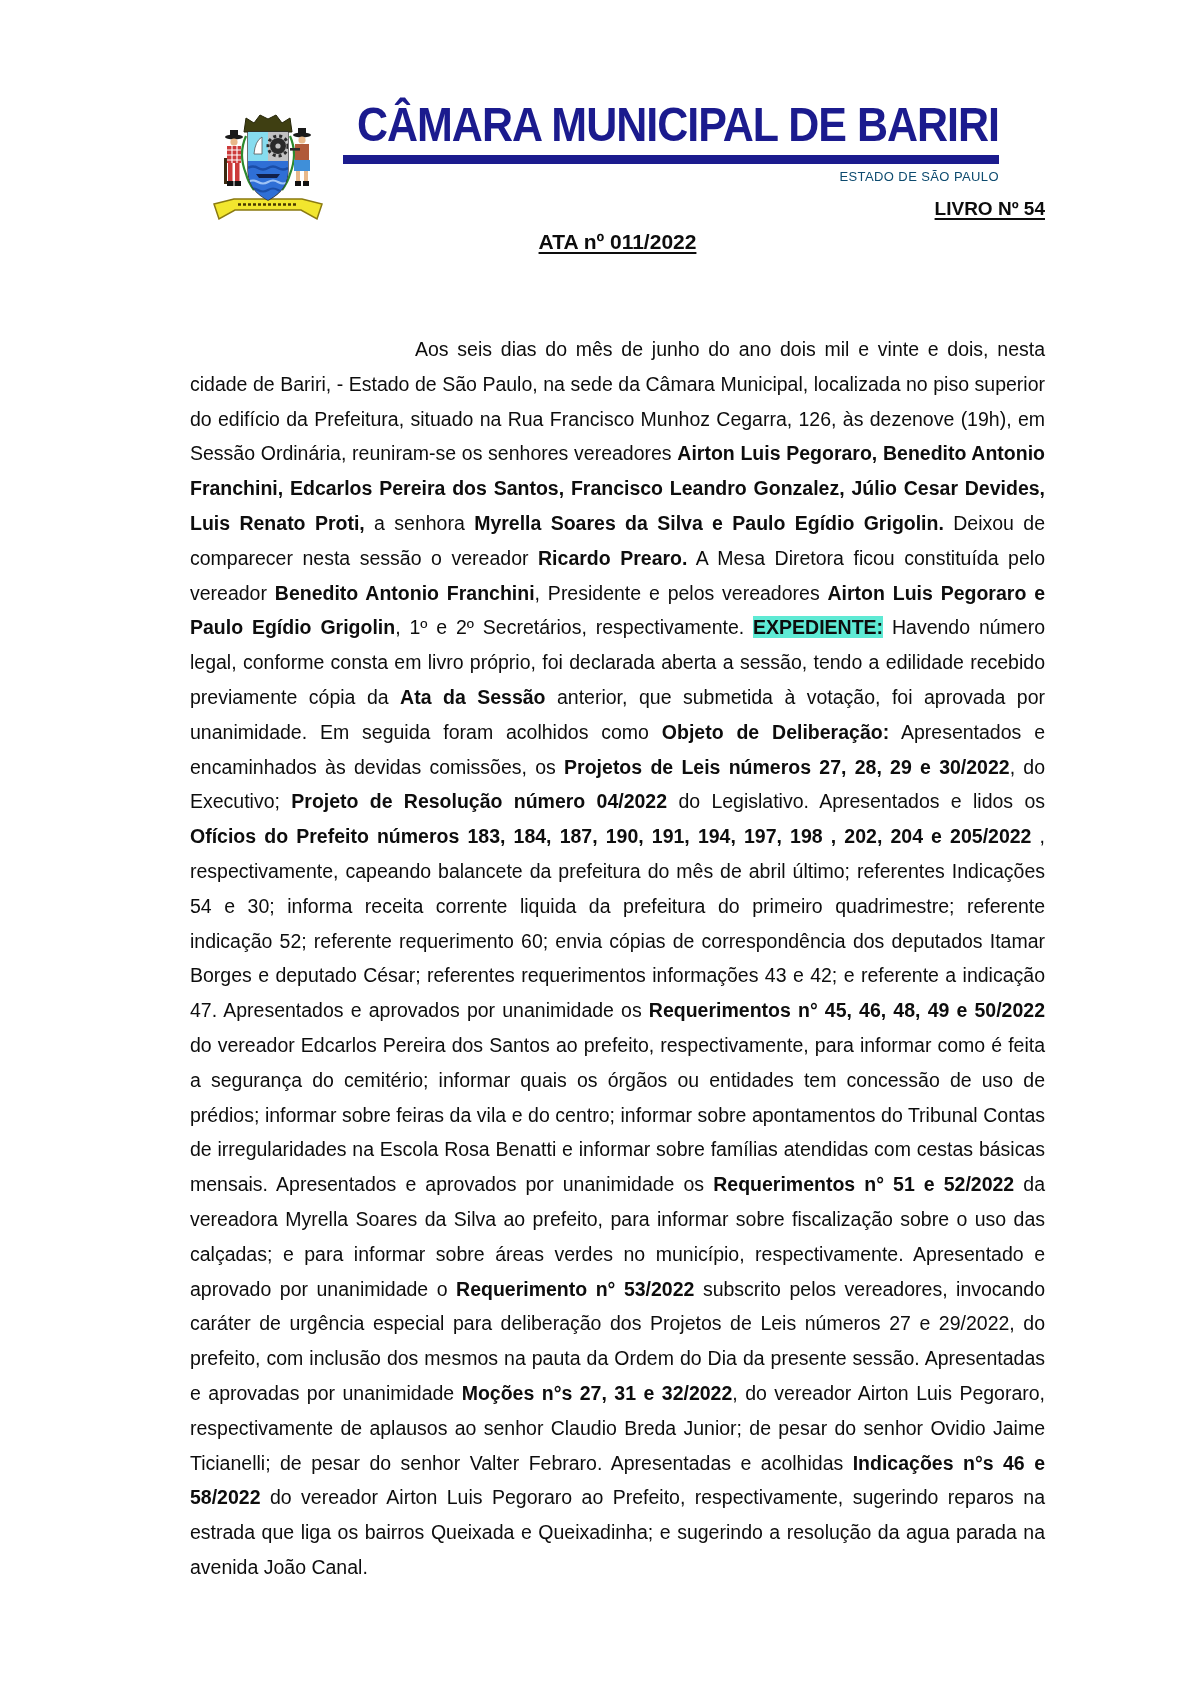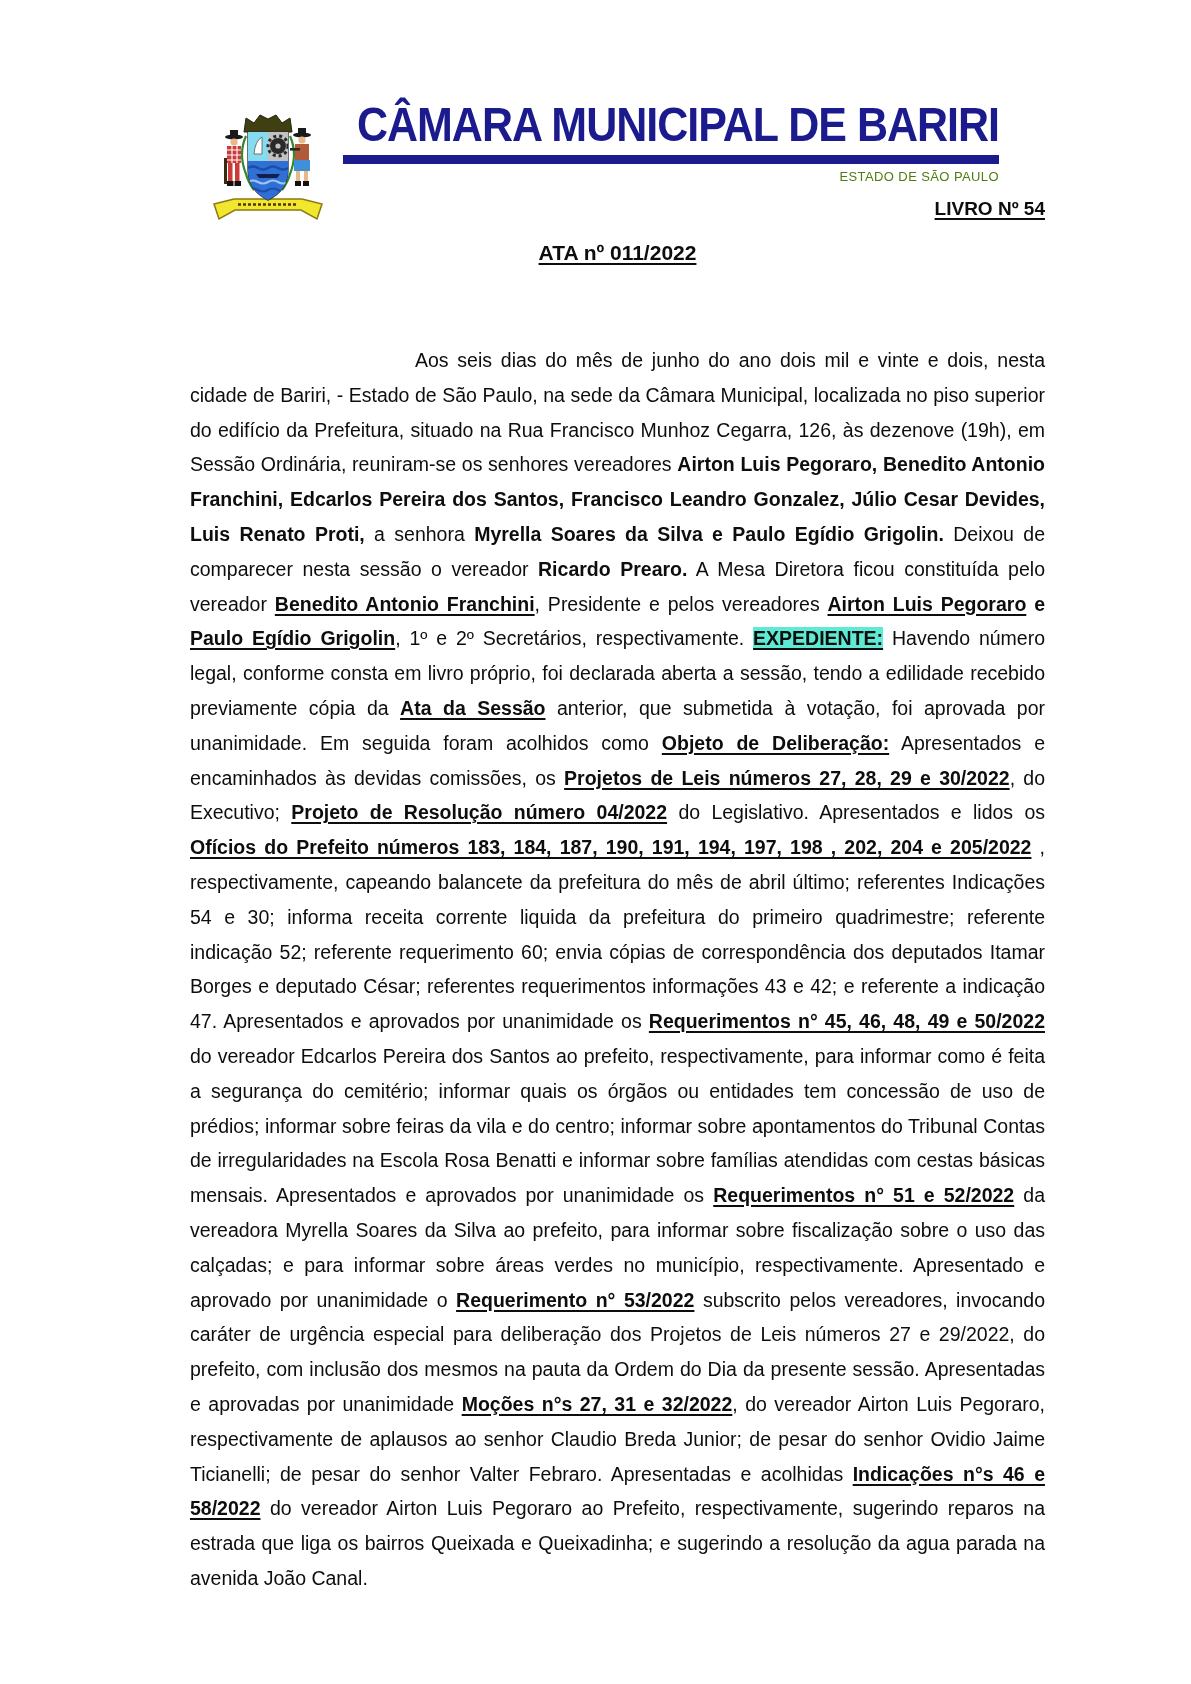--- a/index.html
+++ b/index.html
@@ -18,7 +18,7 @@
     line-height:1.0;
   }
   .header-rule{height:9px;background:#1b1b8e;margin-top:6px;}
-  .header-subtitle{font-size:13px;color:#4d7c0f;margin-top:5px;letter-spacing:.4px;}
+  .header-subtitle{font-size:13px;color:#0c4a6e;margin-top:5px;letter-spacing:.4px;}
   
   .livro-block{text-align:right;font-weight:bold;font-size:19px;line-height:25px;margin-top:12px;}
   .underlined{text-decoration:underline;text-decoration-thickness:2px;text-underline-offset:3px;}

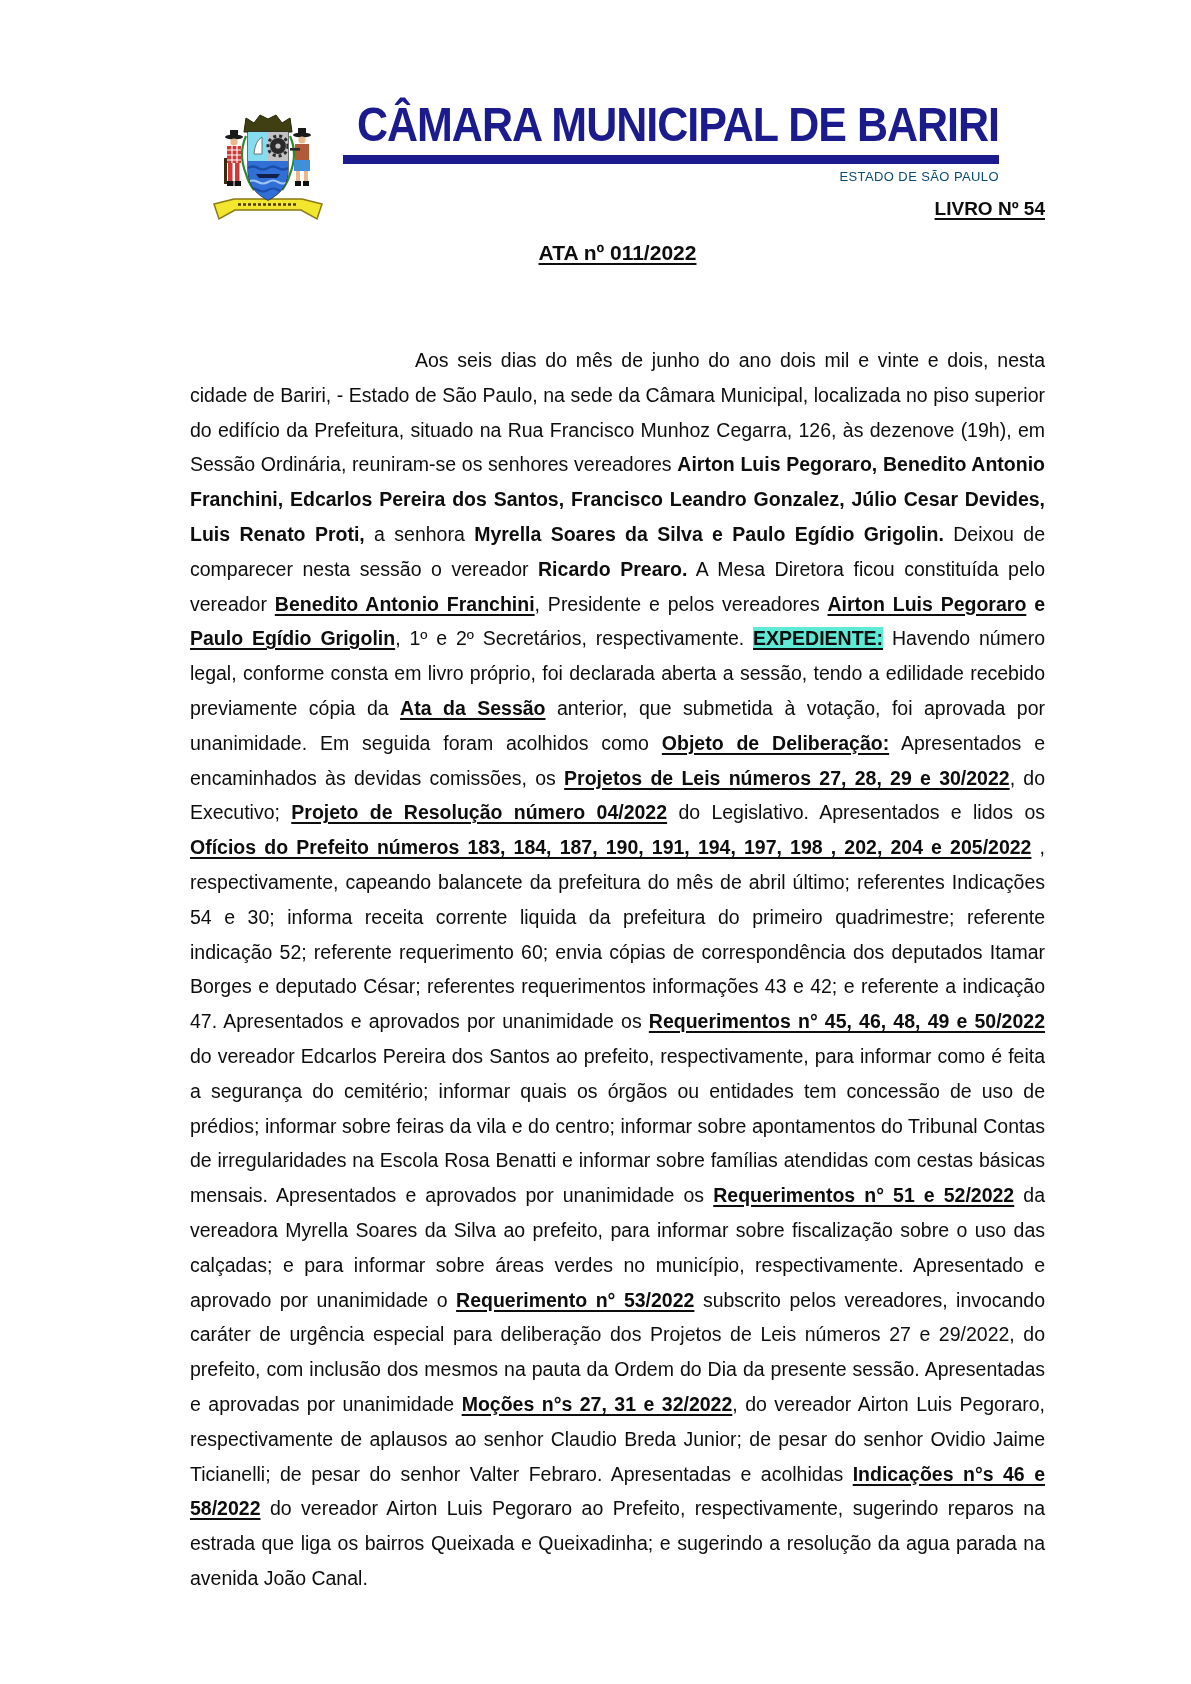--- a/index.html
+++ b/index.html
@@ -23,7 +23,7 @@
   .livro-block{text-align:right;font-weight:bold;font-size:19px;line-height:25px;margin-top:12px;}
   .underlined{text-decoration:underline;text-decoration-thickness:2px;text-underline-offset:3px;}
   
-  .ata-title{text-align:center;font-weight:bold;font-size:21px;margin-top:20px;}
+  .ata-title{text-align:center;font-weight:bold;font-size:21px;margin-top:9px;}
   
   .session-block{margin-top:74px;margin-left:225px;font-weight:bold;font-size:20px;line-height:28.5px;}
   

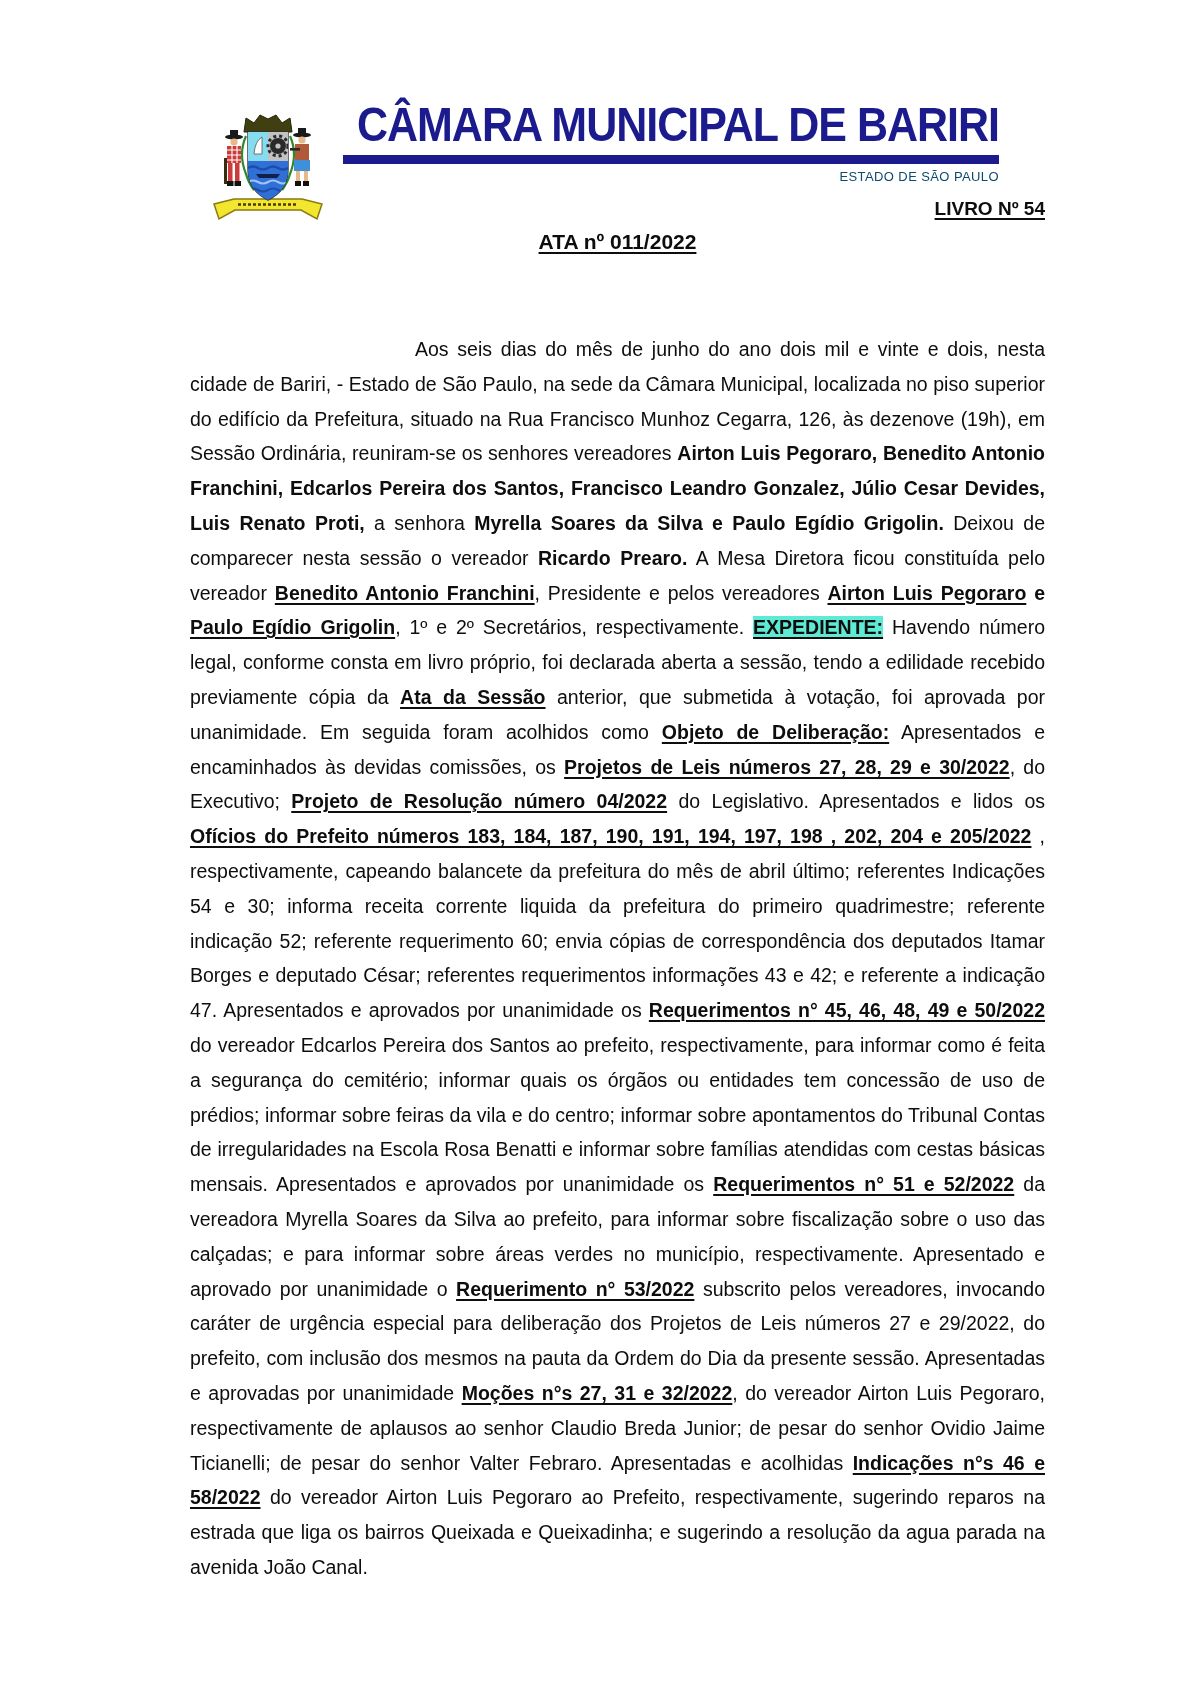--- a/index.html
+++ b/index.html
@@ -32,7 +32,7 @@
     text-align:justify;text-indent:225px;color:#0d0d0d;
   }
   .b{font-weight:bold;}
-  .u{text-decoration:underline;text-decoration-thickness:2px;text-underline-offset:3px;}
+  .u{text-decoration-thickness:2px;text-underline-offset:3px;}
   .hl{background:#5eead4;}
 </style>
 </head>

